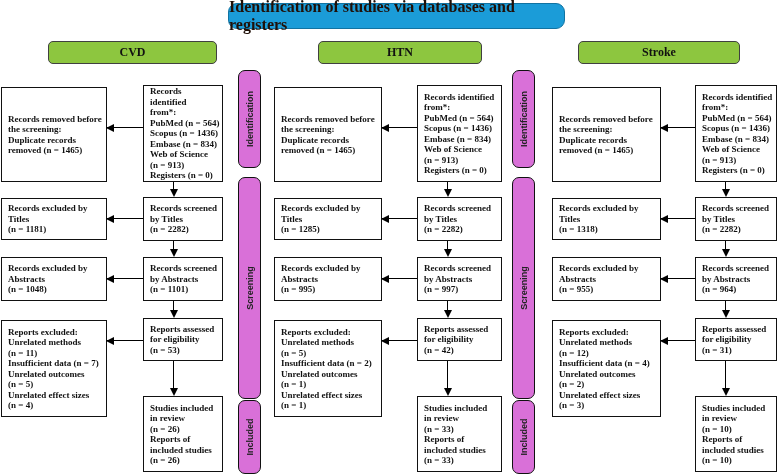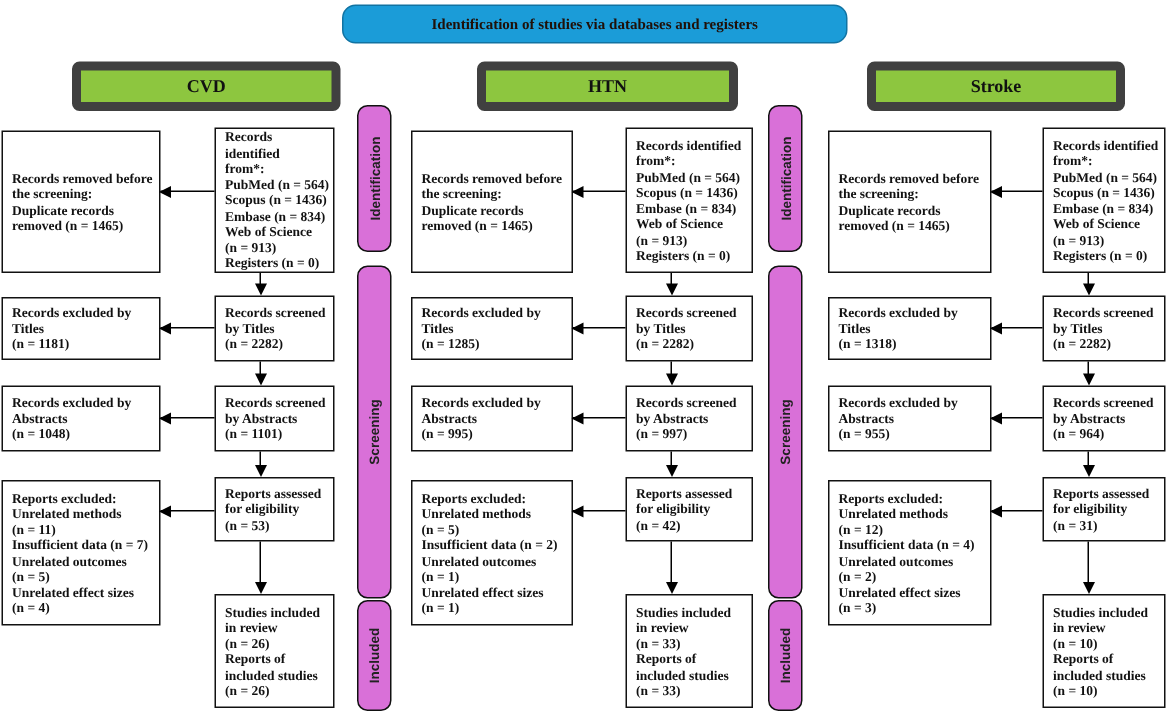--- a/index.html
+++ b/index.html
@@ -11,7 +11,7 @@
     position:absolute;left:228px;top:3px;width:335px;height:24px;
     background:#1b9cd8;border:1px solid #1173a2;border-radius:9px;
     display:flex;align-items:center;justify-content:center;
-    font-weight:bold;font-size:10px;color:#201008;
+    font-weight:bold;font-size:16px;color:#201008;
   }
   .hdr{
     position:absolute;top:41px;height:21px;

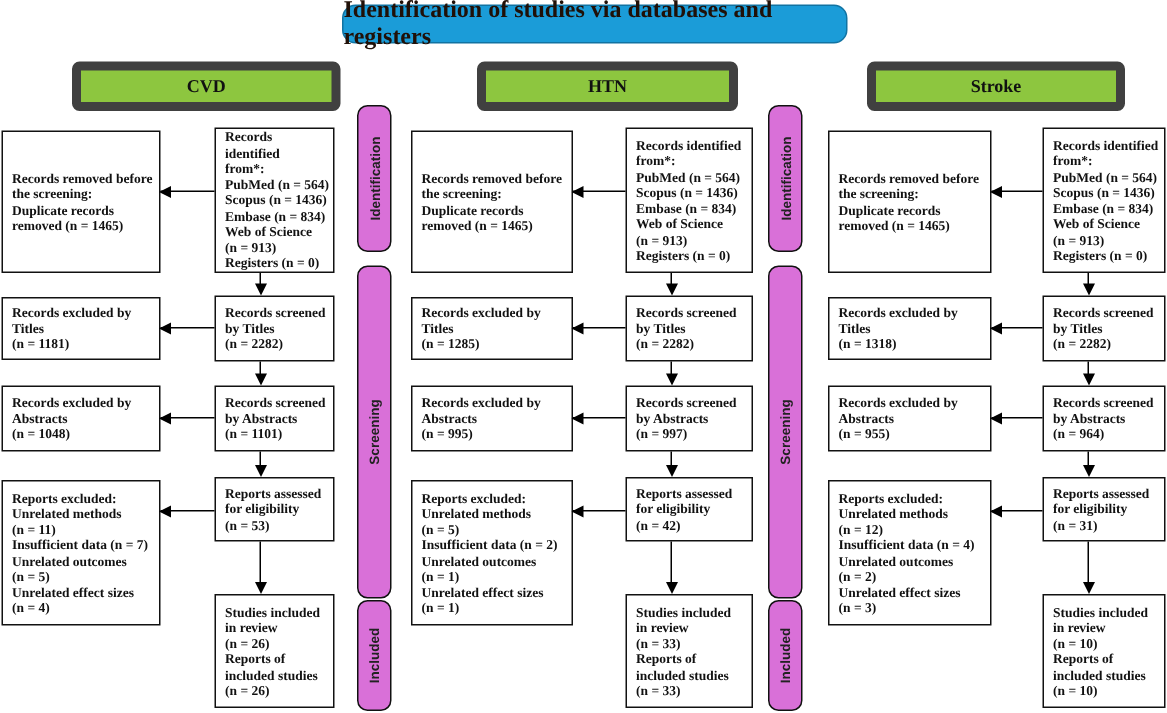--- a/index.html
+++ b/index.html
@@ -15,7 +15,7 @@
   }
   .hdr{
     position:absolute;top:41px;height:21px;
-    background:#8dc63f;border:6px solid #404040;border-radius:5px;
+    background:#8dc63f;border:1px solid #404040;border-radius:5px;
     display:flex;align-items:center;justify-content:center;
     font-weight:bold;font-size:12px;color:#111;
   }

